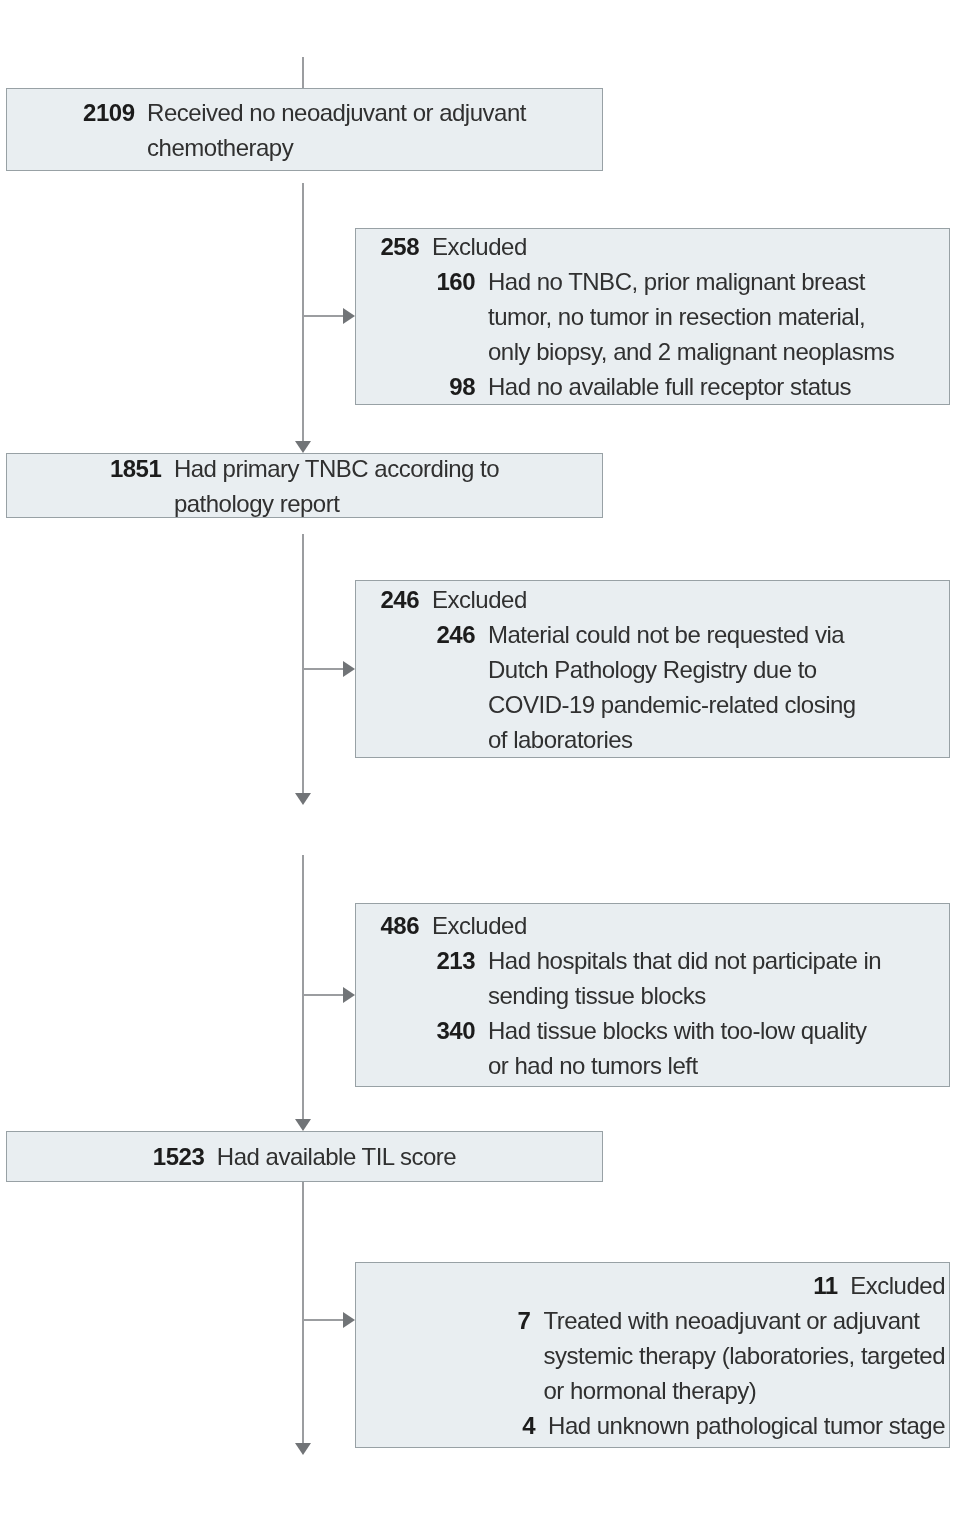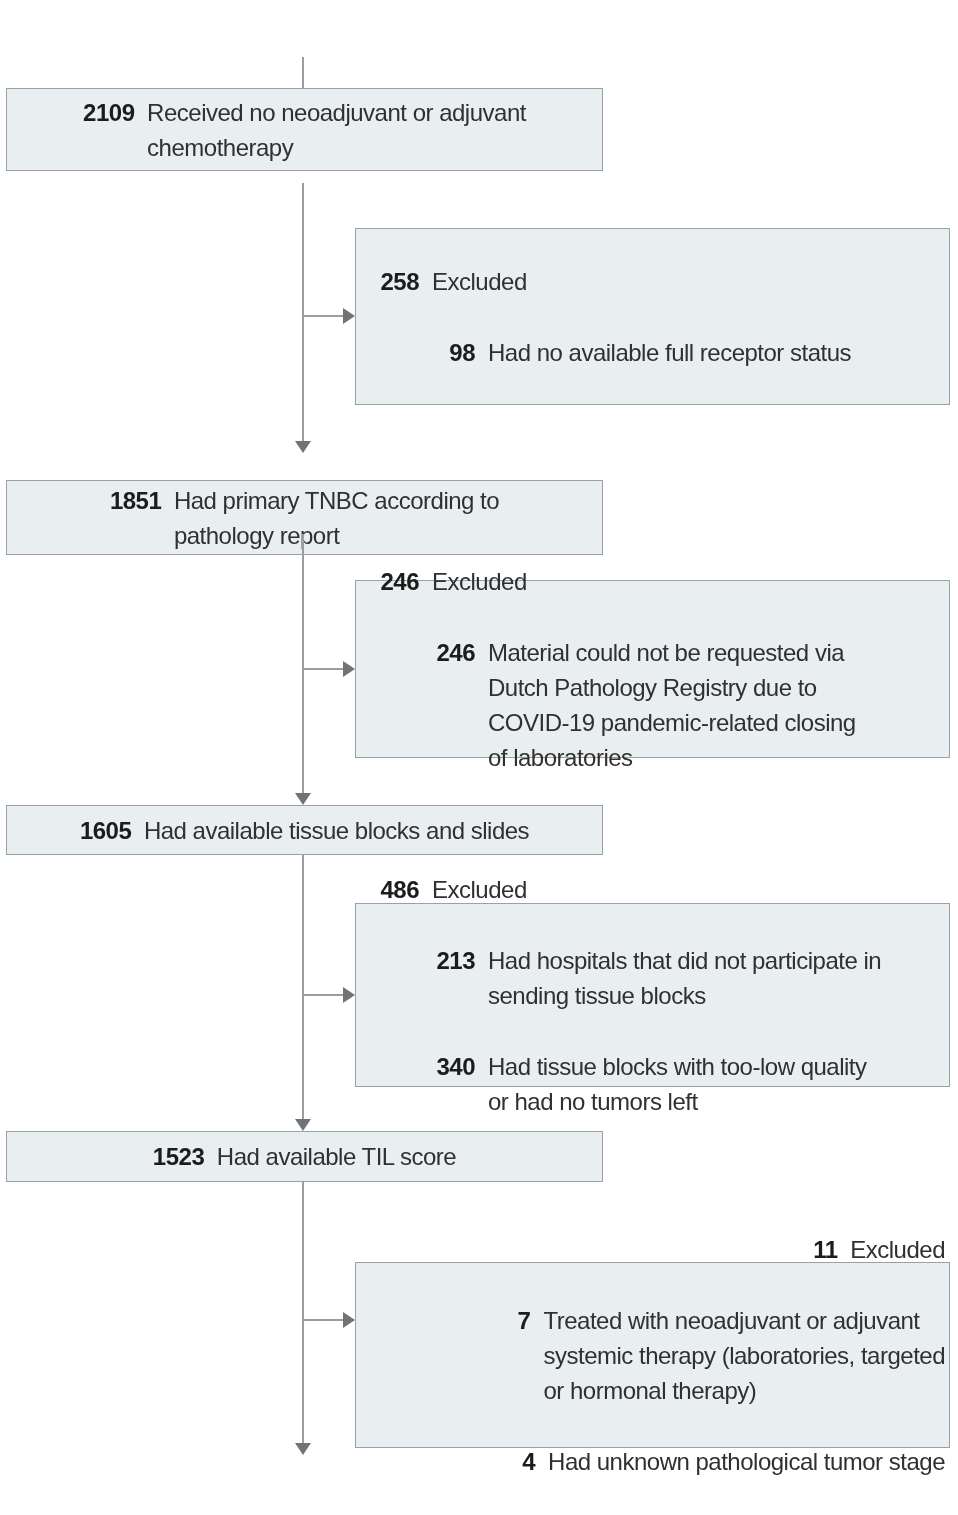--- a/index.html
+++ b/index.html
@@ -28,7 +28,7 @@
     letter-spacing: -0.5px;
   }
   .box.main { left: 6px; width: 597px; }
-  .box.side { left: 355px; width: 595px; padding-left: 24px; padding-right: 4px; gap: 36px; }
+  .box.side { left: 355px; width: 595px; padding-left: 24px; padding-right: 4px; }
   .b0 { top: 10px;   height: 47px; }
   .b1 { top: 88px;  height: 83px; }
   .b2 { top: 228px;  height: 177px; }

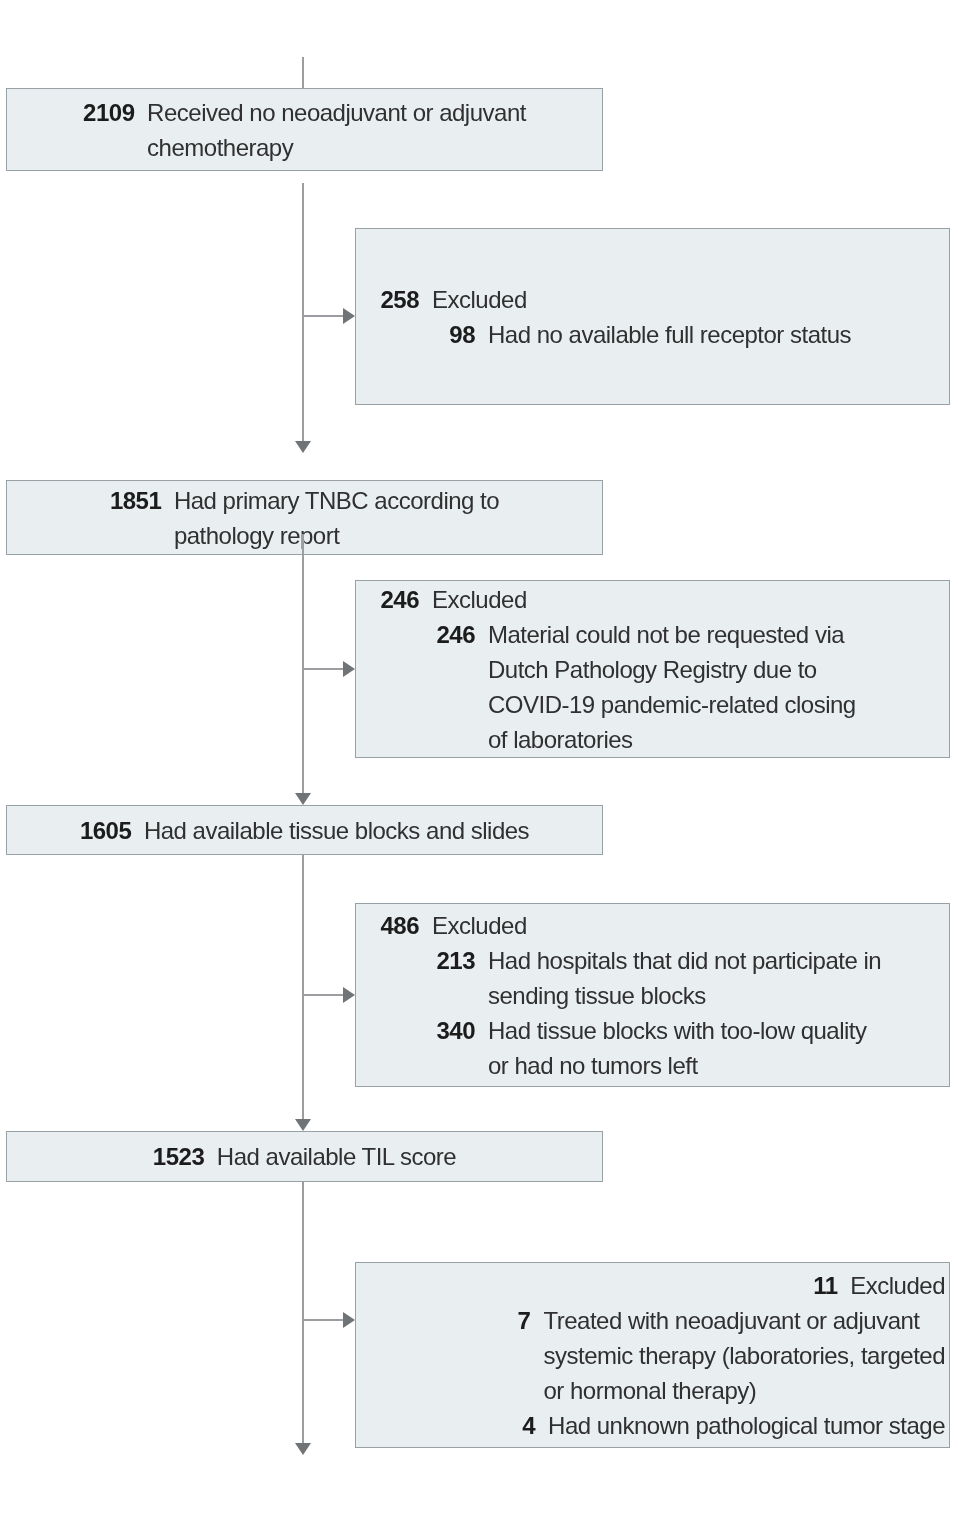--- a/index.html
+++ b/index.html
@@ -113,6 +113,12 @@
       <span class="label">Excluded</span>
     </div>
     <div class="row lvl2">
+      <span class="num" style="width: 39px;">160</span>
+      <span class="label">Had no TNBC, prior malignant breast
+tumor, no tumor in resection material,
+only biopsy, and 2 malignant neoplasms</span>
+    </div>
+    <div class="row lvl2">
       <span class="num" style="width: 39px;">98</span>
       <span class="label">Had no available full receptor status</span>
     </div>

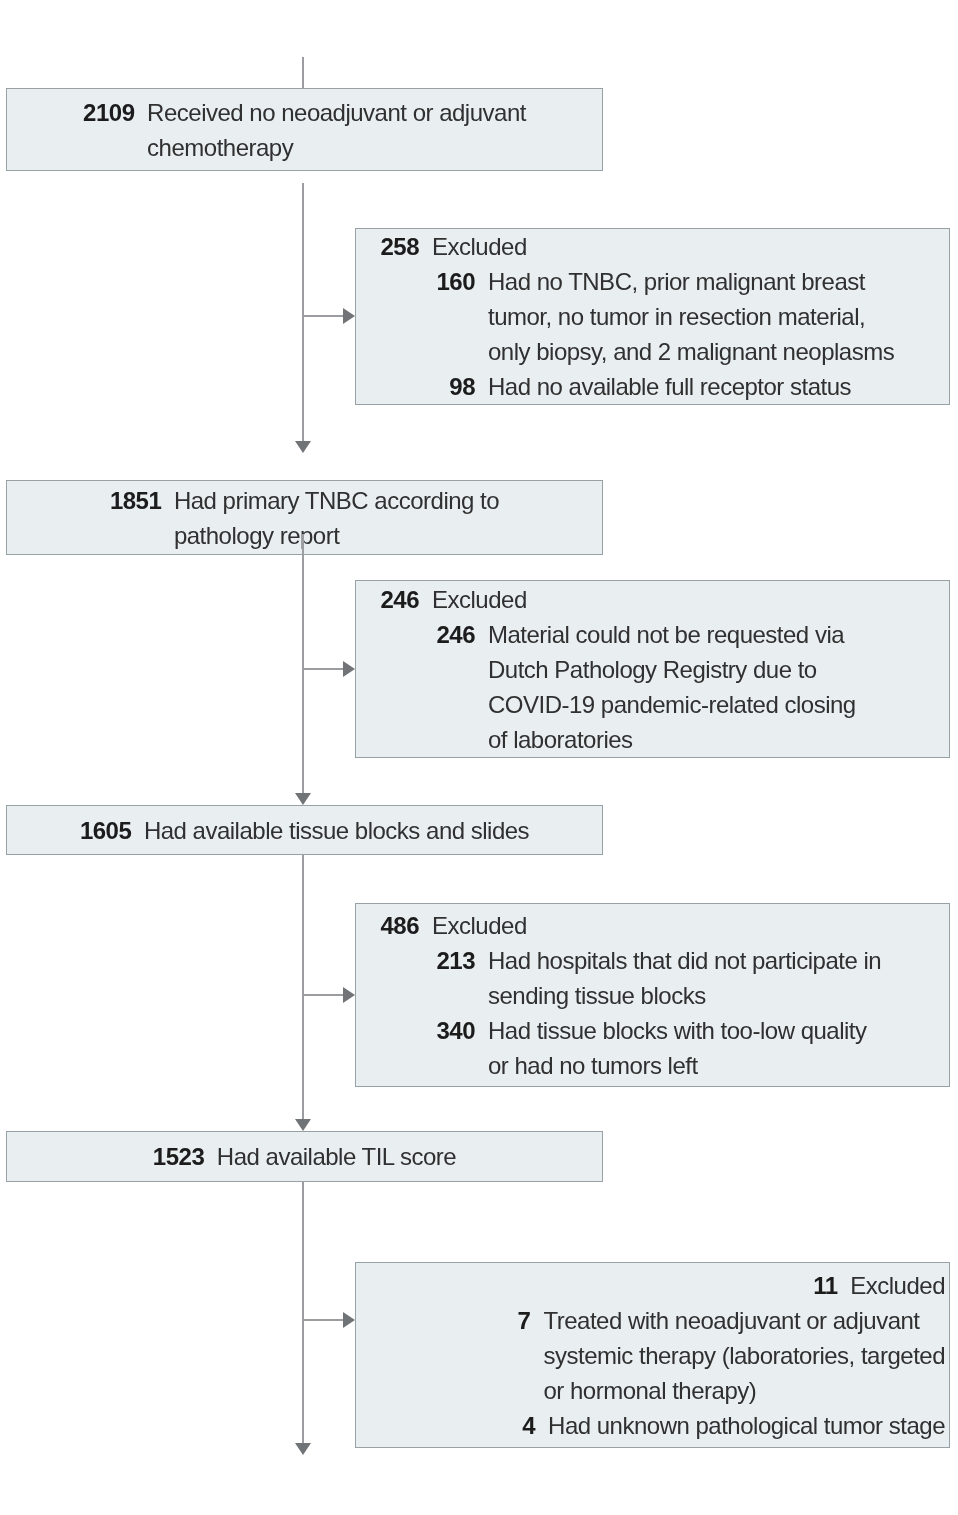--- a/index.html
+++ b/index.html
@@ -32,7 +32,7 @@
   .b0 { top: 10px;   height: 47px; }
   .b1 { top: 88px;  height: 83px; }
   .b2 { top: 228px;  height: 177px; }
-  .b3 { top: 480px;  height: 75px; }
+  .b3 { top: 453px;  height: 65px; }
   .b4 { top: 580px;  height: 178px; }
   .b5 { top: 805px;  height: 50px; }
   .b6 { top: 903px;  height: 184px; }

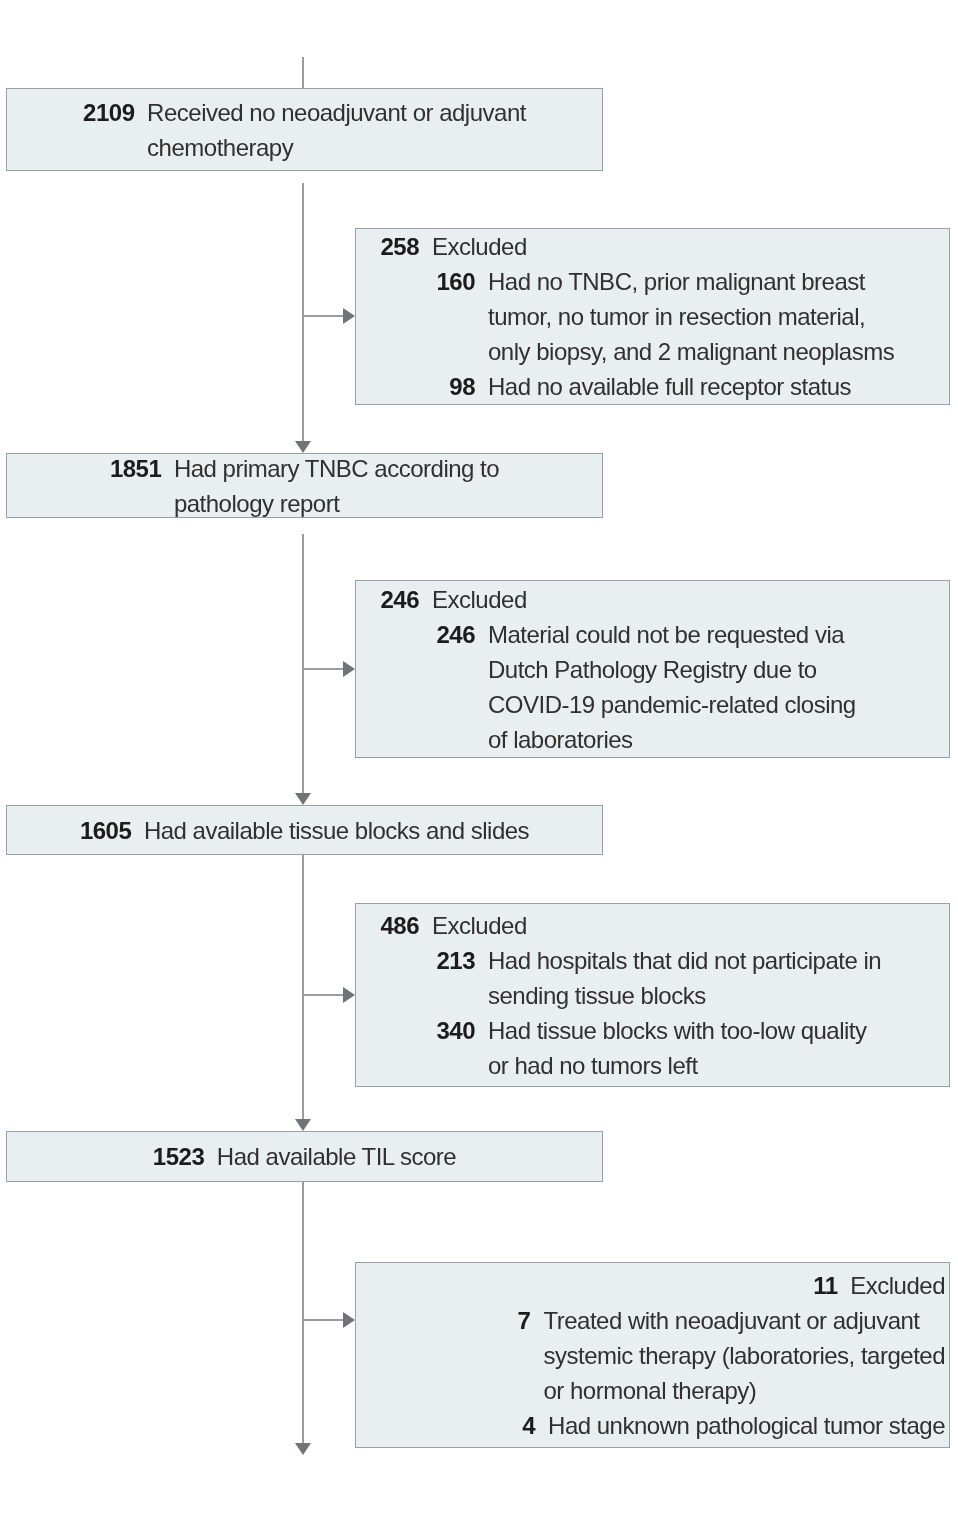--- a/index.html
+++ b/index.html
@@ -155,12 +155,6 @@
     </div>
   </div>
 
-  <div class="box main b5">
-    <div class="row lvl1">
-      <span class="num" style="width: 51px;">1605</span>
-      <span class="label">Had available tissue blocks and slides</span>
-    </div>
-  </div>
 
   <div class="arrow">
     <div class="vline v4"></div>

